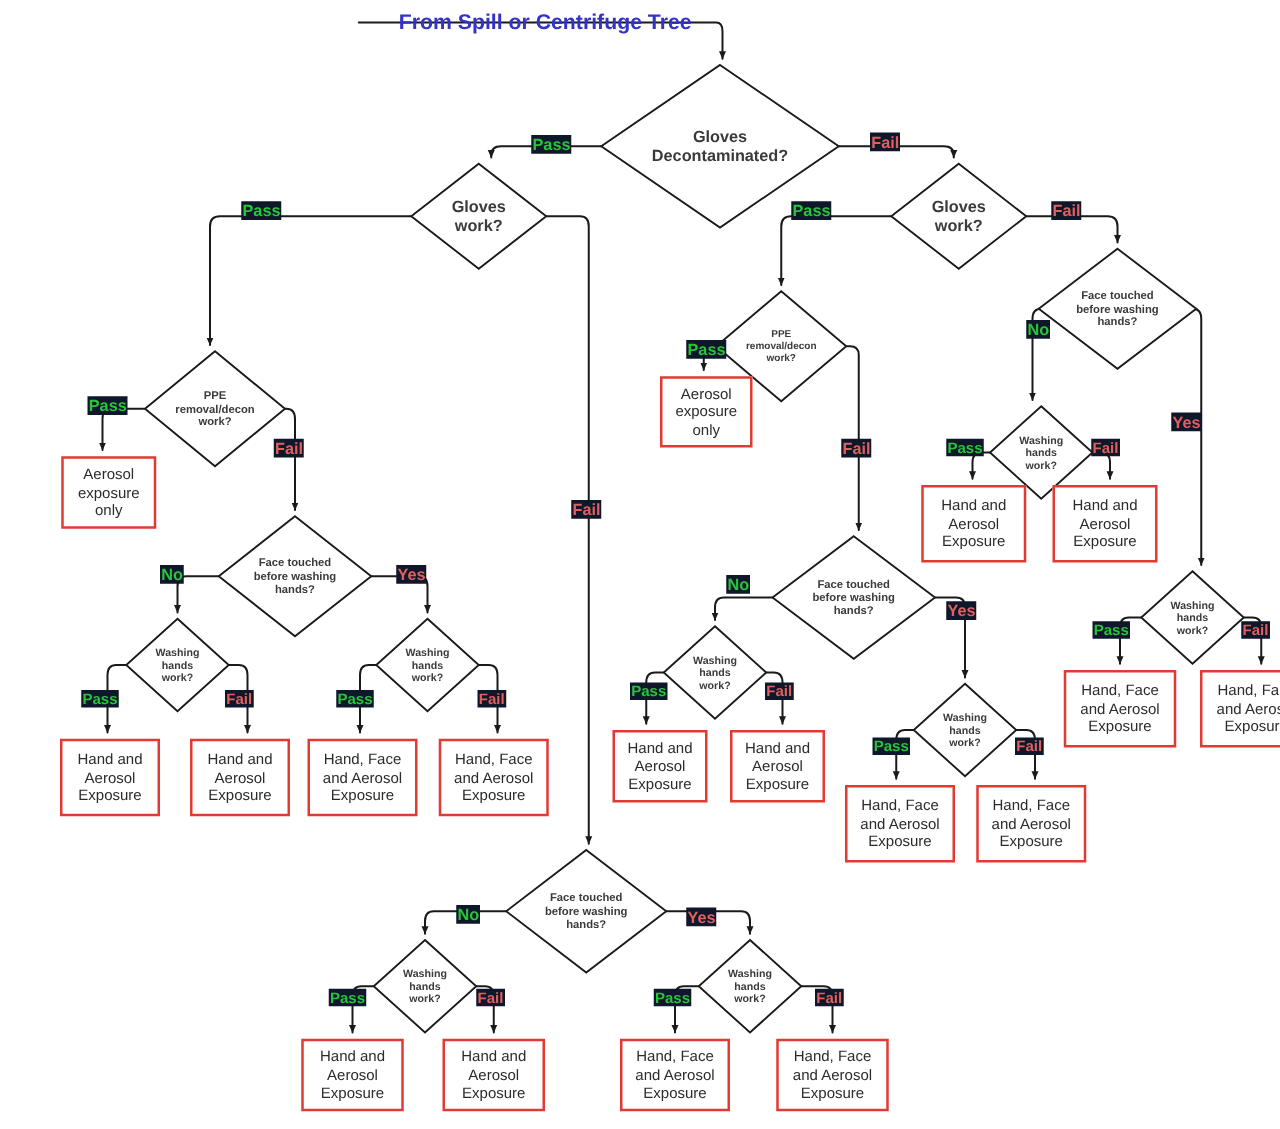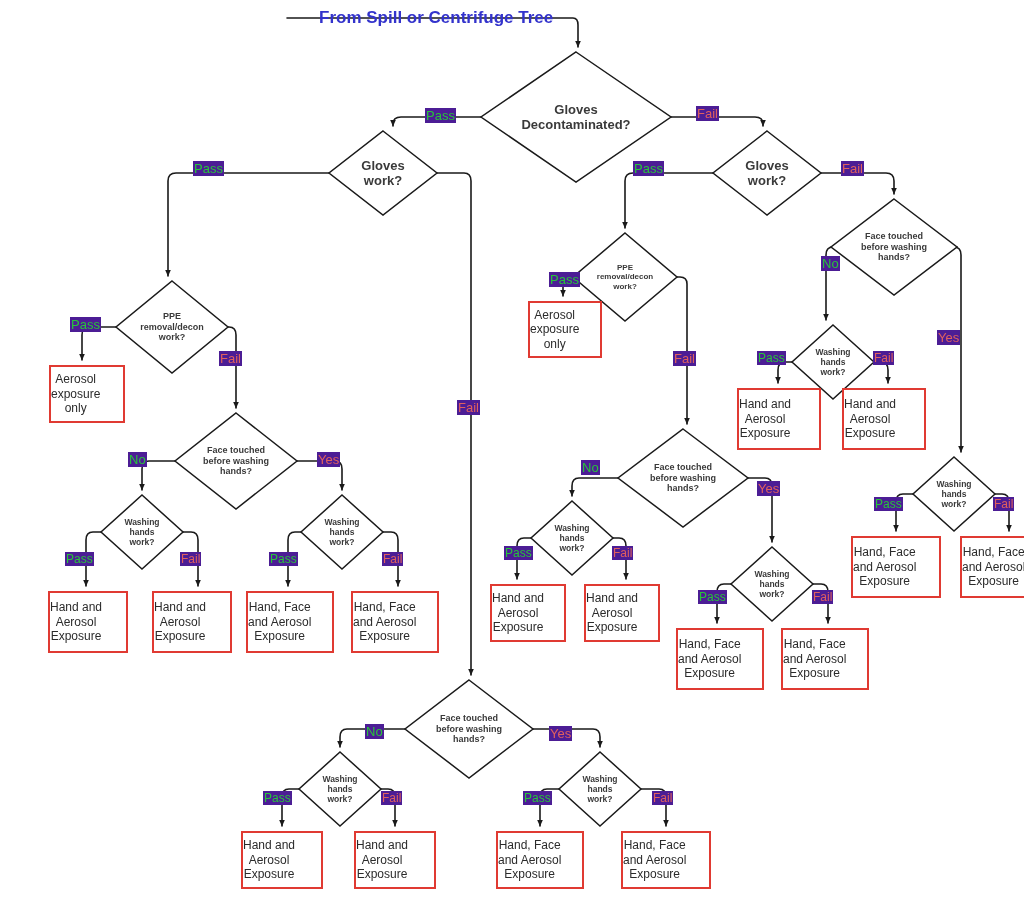--- a/index.html
+++ b/index.html
@@ -15,8 +15,8 @@
         background:#fff;display:flex;align-items:center;justify-content:flex-start;
         text-align:center;color:#2b2b2b;line-height:1.2;
         font-family:"Liberation Sans", sans-serif;}
-  .lbl{position:absolute;white-space:nowrap;font-weight:normal;
-       font-family:"Liberation Sans", sans-serif;background:#4c1d95;padding:0 1px;}
+  .lbl{position:absolute;white-space:nowrap;font-weight:bold;
+       font-family:"Liberation Sans", sans-serif;background:#0f172a;padding:0 1px;}
   .lbl.pass{color:#28c43a;}
   .lbl.fail{color:#e0605e;}
   .title{position:absolute;white-space:nowrap;color:#3333cc;font-weight:bold;

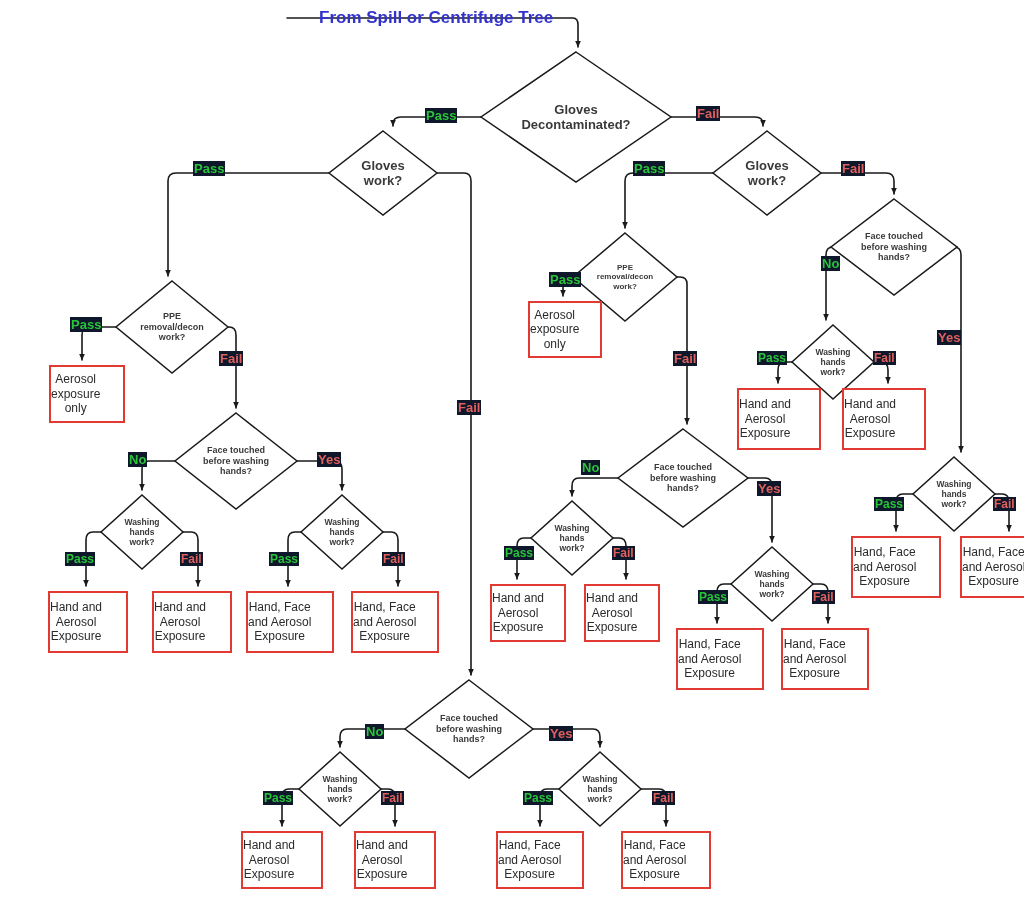--- a/index.html
+++ b/index.html
@@ -12,7 +12,7 @@
             width:100%;text-align:center;color:#3a3a3a;line-height:1.18;
             font-family:"Liberation Sans", sans-serif;pointer-events:none;}
   .term{position:absolute;box-sizing:border-box;border:2px solid #e03a32;
-        background:#fff;display:flex;align-items:center;justify-content:flex-start;
+        background:#fff;display:flex;align-items:center;justify-content:center;
         text-align:center;color:#2b2b2b;line-height:1.2;
         font-family:"Liberation Sans", sans-serif;}
   .lbl{position:absolute;white-space:nowrap;font-weight:bold;

